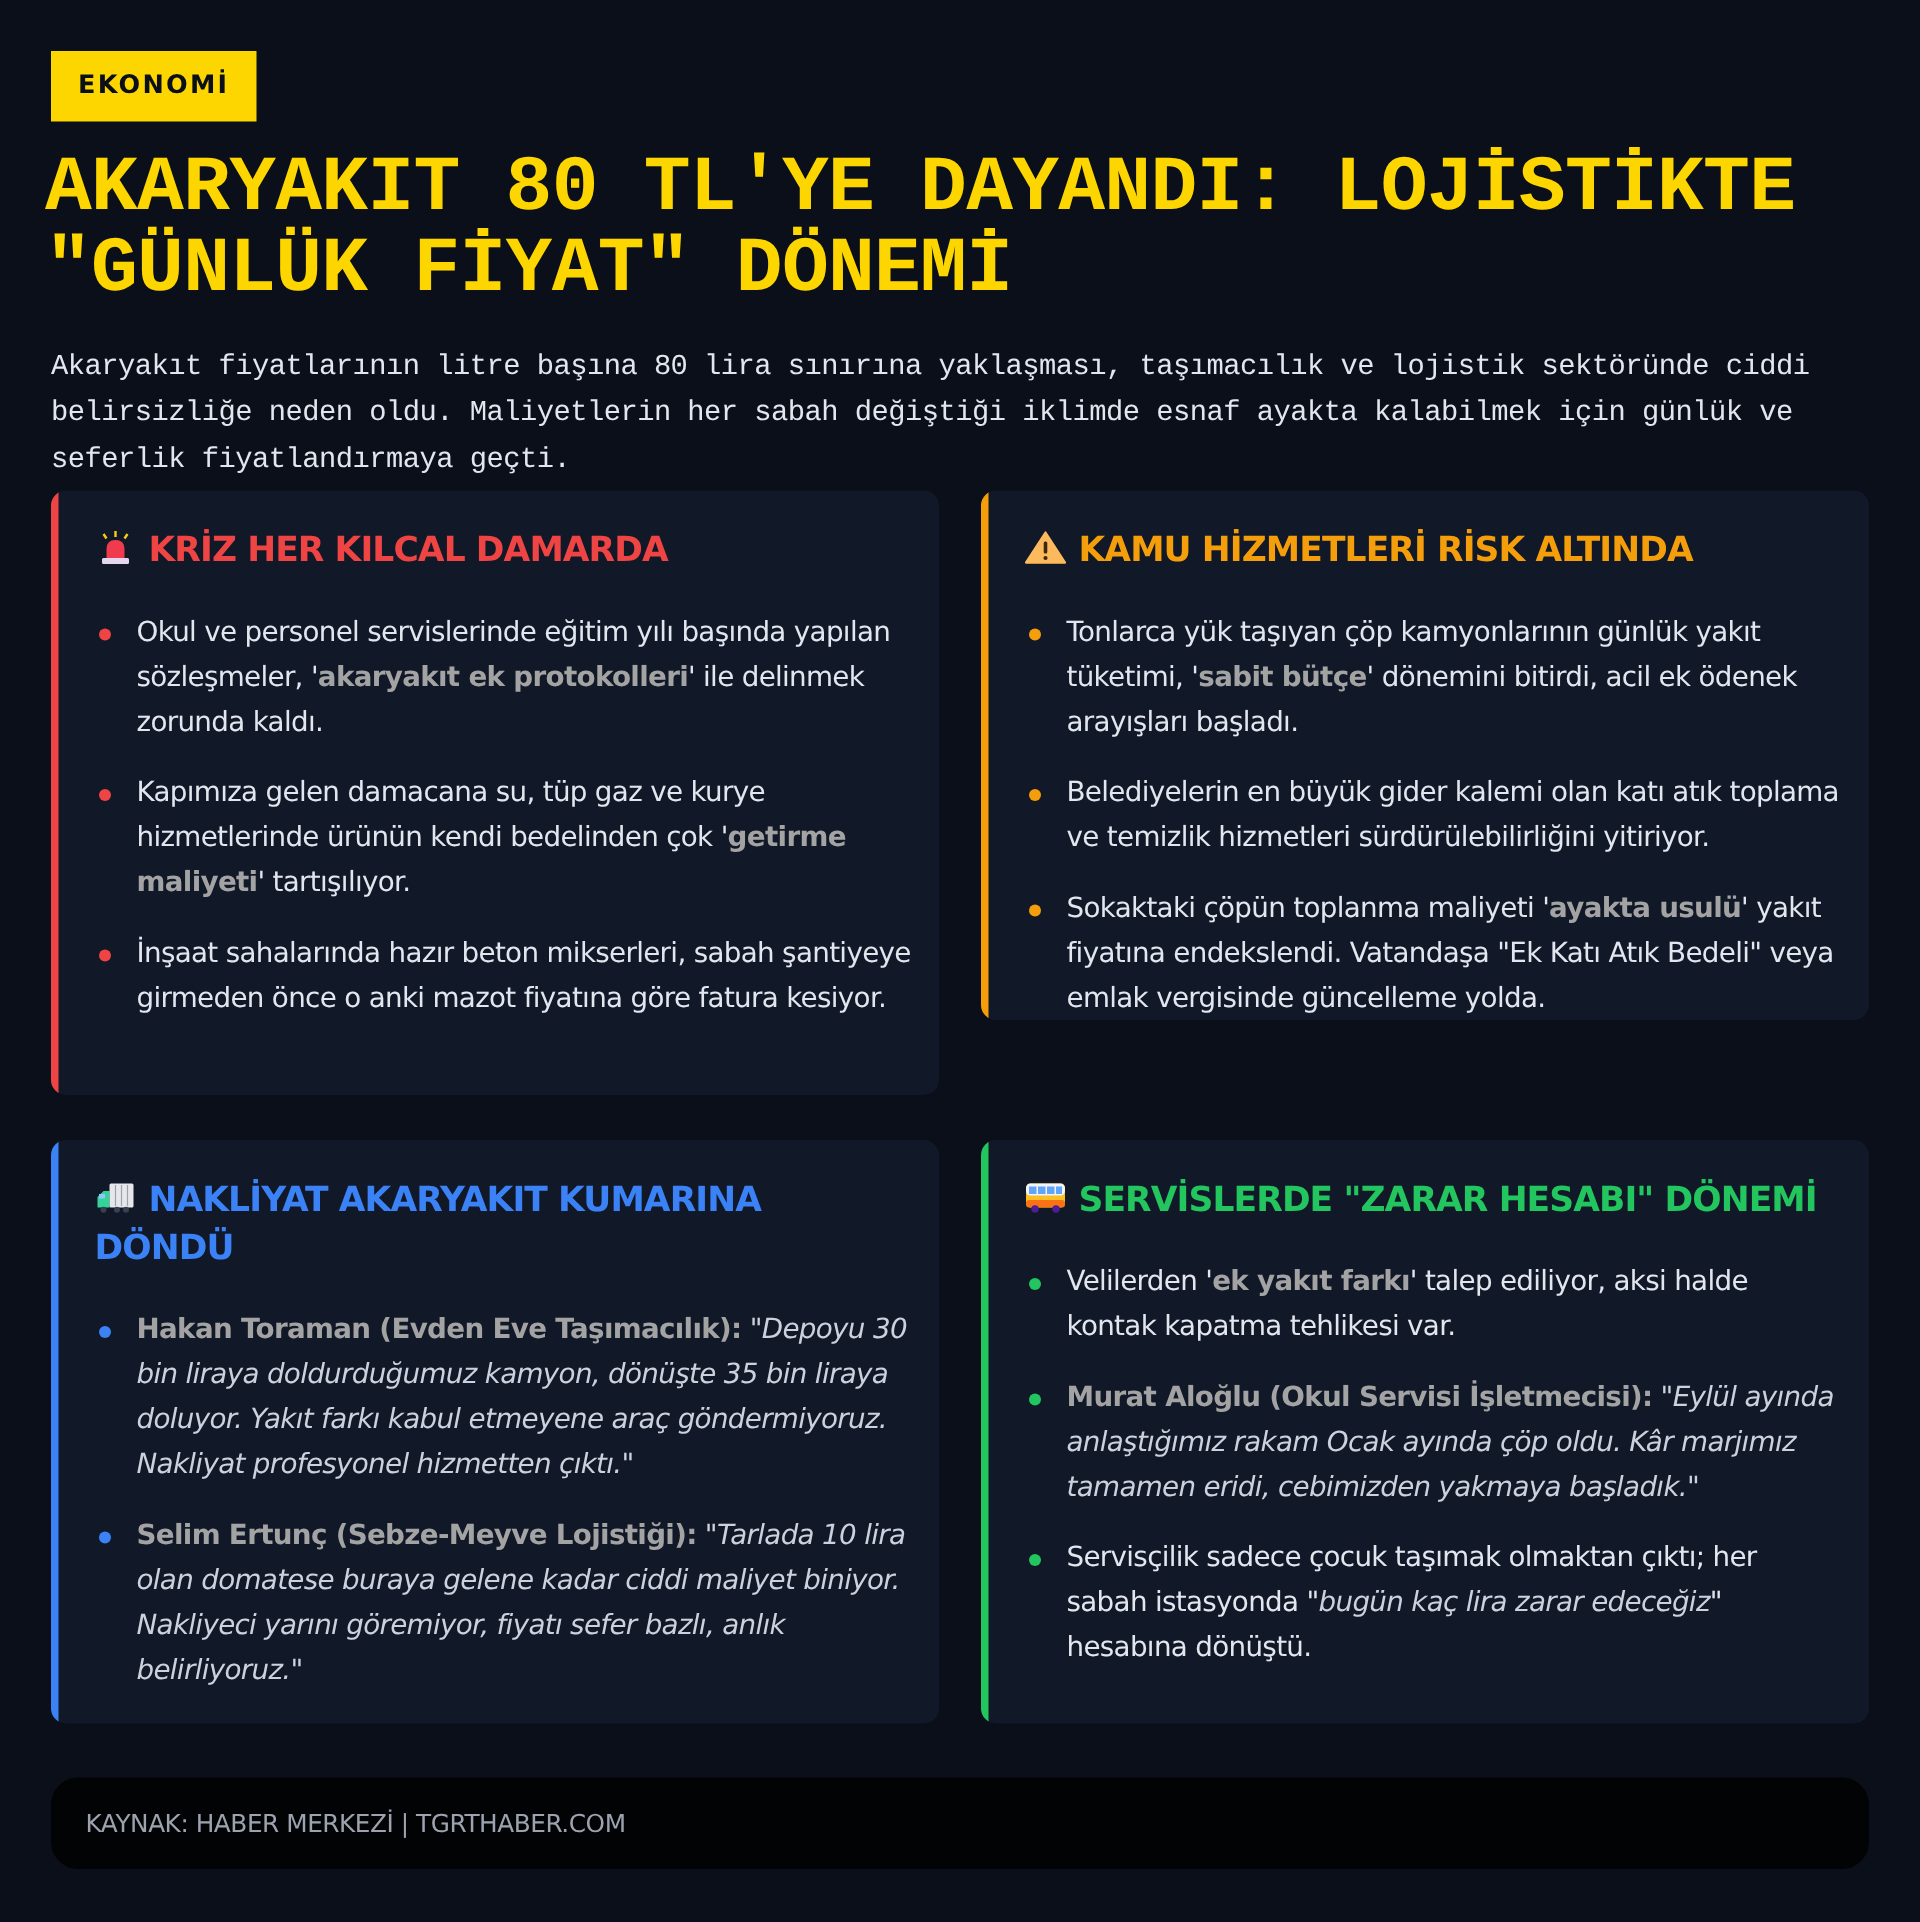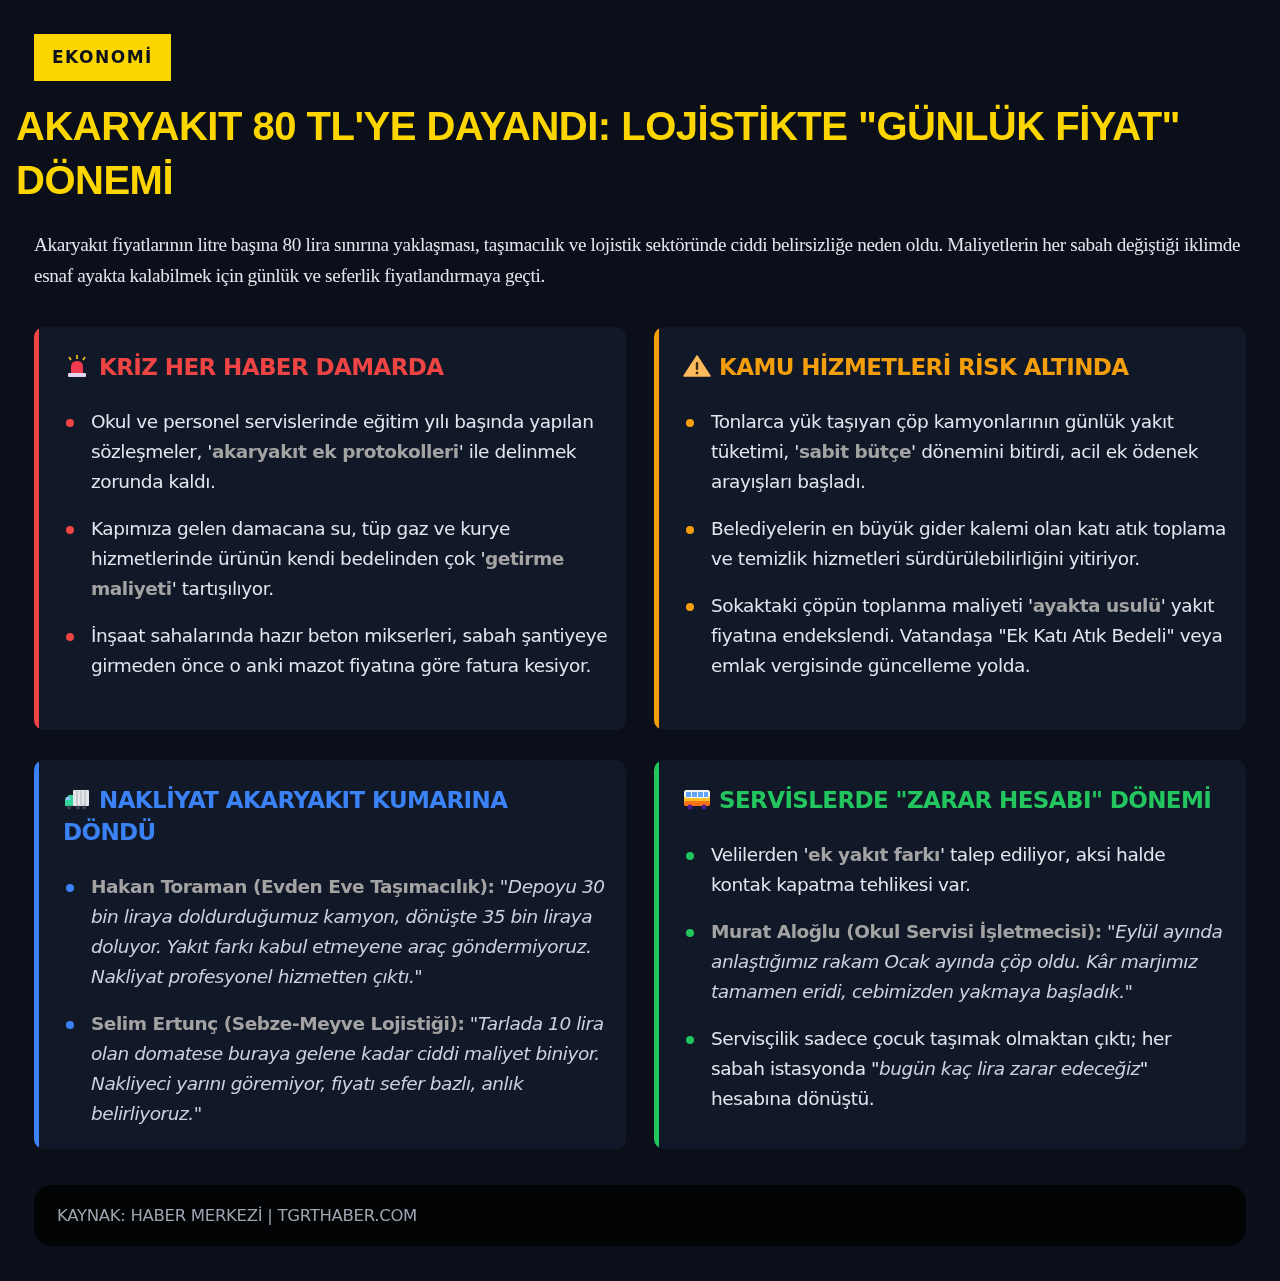--- a/index.html
+++ b/index.html
@@ -30,13 +30,13 @@
     }
     .headline {
       position: absolute;
-      left: 16px;
+      left: 30px;
       top: 99px;
       width: 1210px;
       color: #fdd600;
-      font-family: Liberation Sans, sans-serif;
+      font-family: Liberation Mono, monospace;
       font-weight: bold;
-      font-size: 40px;
+      font-size: 52px;
       line-height: 54px;
       letter-spacing: -0.5px;
     }

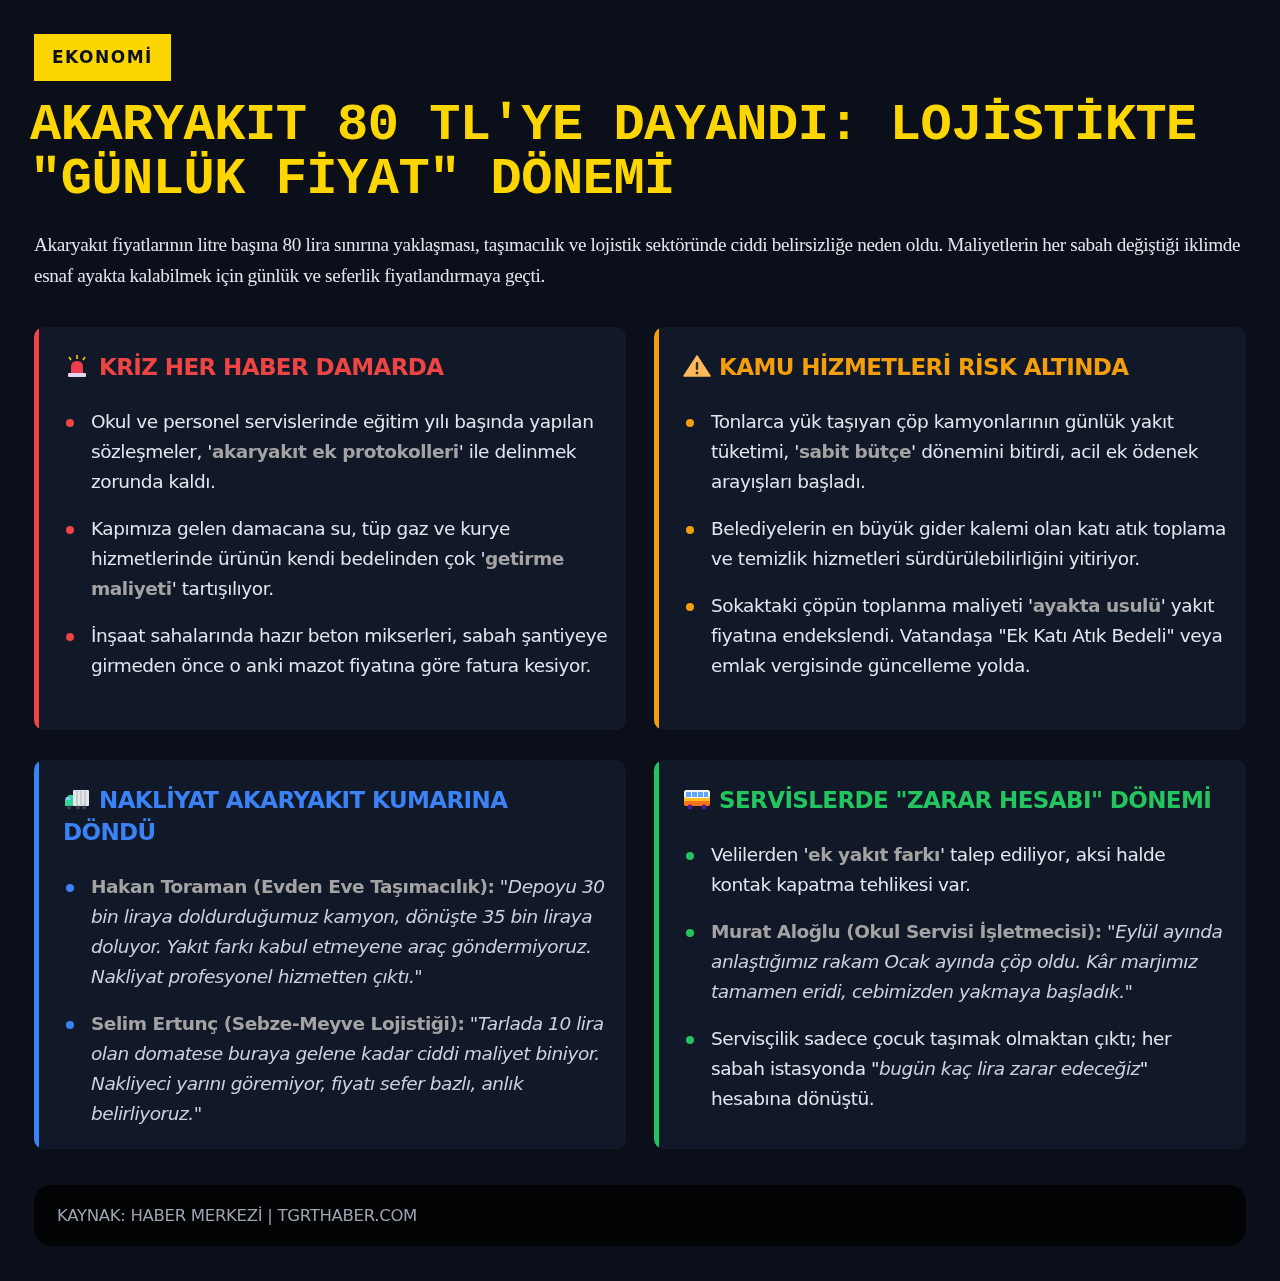--- a/index.html
+++ b/index.html
@@ -46,7 +46,7 @@
       top: 229px;
       width: 1220px;
       color: #e2e6ee;
-      font-family: Liberation Serif, serif;
+      font-family: Liberation Mono, monospace;
       font-size: 19.2px;
       line-height: 31px;
       letter-spacing: -0.35px;

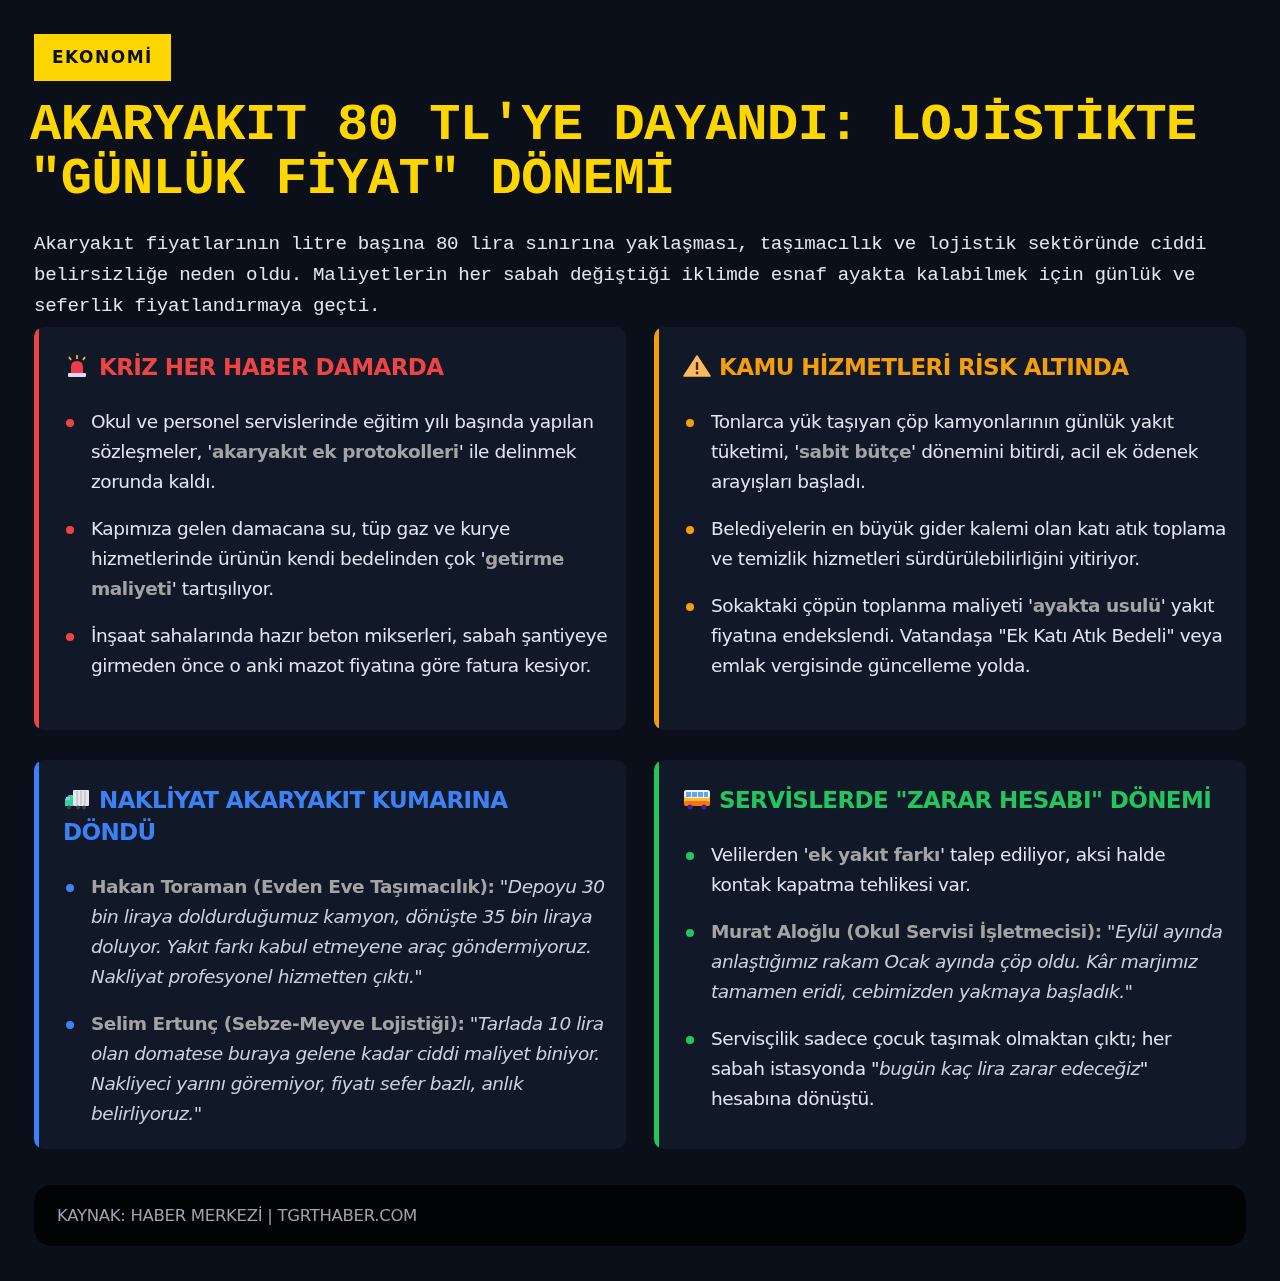--- a/index.html
+++ b/index.html
@@ -156,7 +156,7 @@
         <path d="M8 19 L8 13 Q8 7 14 7 Q20 7 20 13 L20 19 Z" fill="#ef3b4d"></path>
         <rect x="5" y="19" width="18" height="4" rx="1" fill="#e5d6f0"></rect>
       </svg>
-    </span><span>KRİZ HER HABER DAMARDA</span>
+    </span><span>KRİZ HER KILCAL DAMARDA</span>
   </h2>
   <ul class="card-list">
     <li><span class="dot"></span><span>Okul ve personel servislerinde eğitim yılı başında yapılan sözleşmeler, '</span><b>akaryakıt ek protokolleri</b><span>' ile delinmek zorunda kaldı.</span></li>

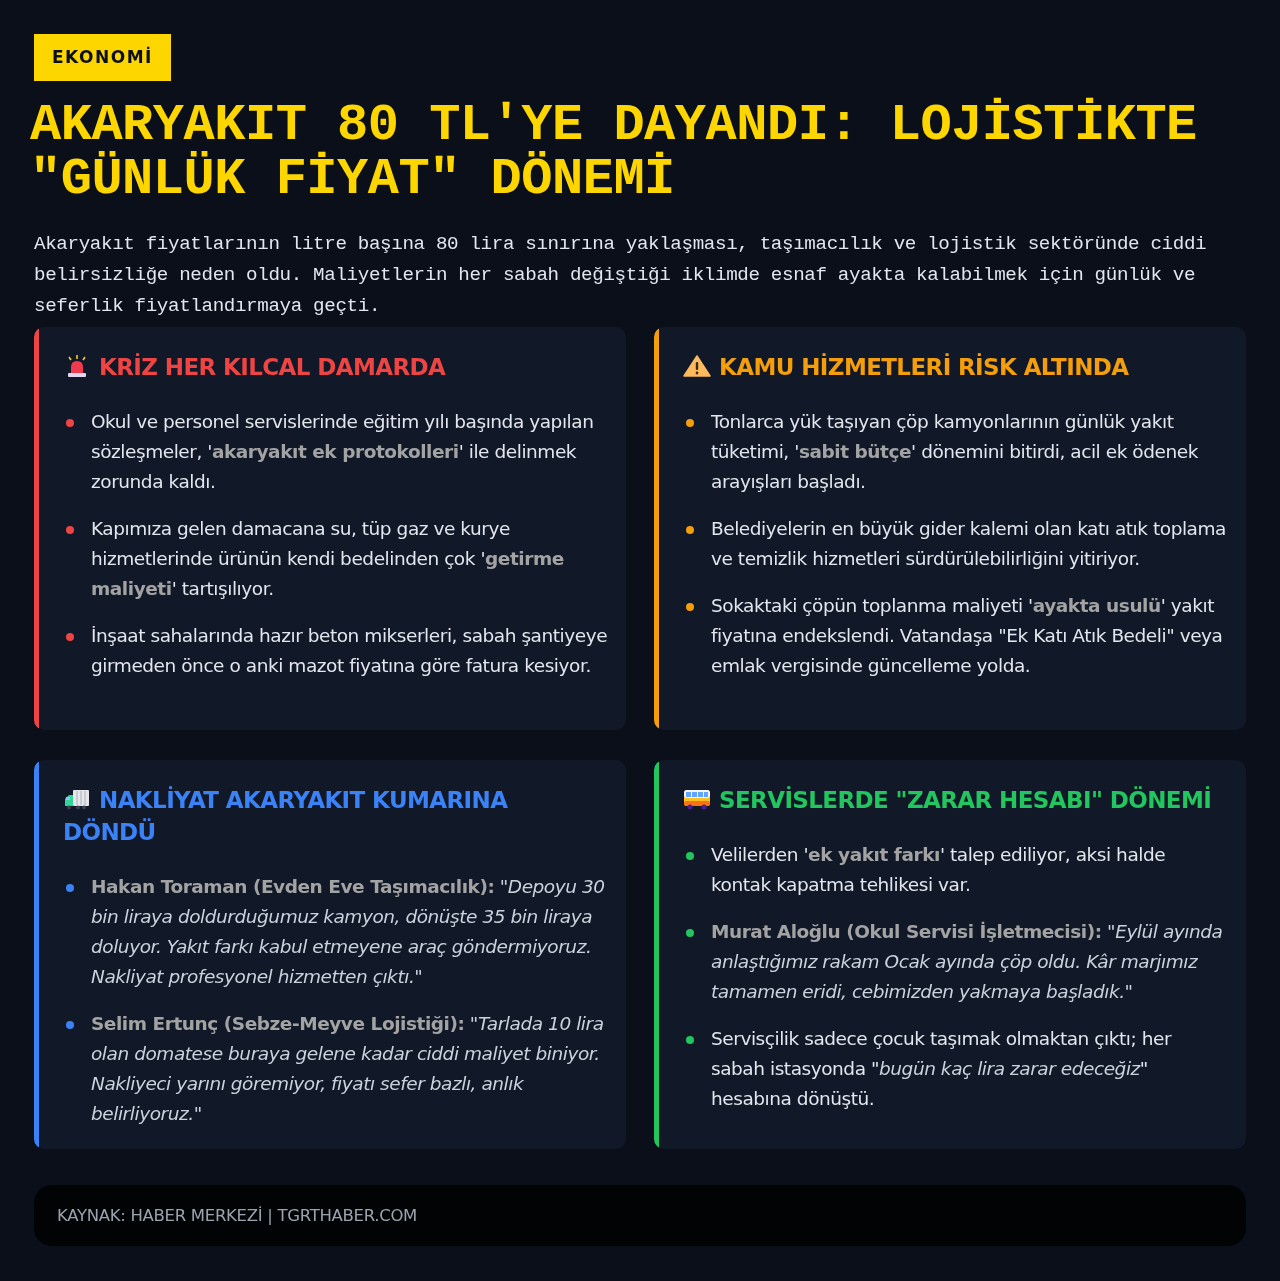--- a/index.html
+++ b/index.html
@@ -66,7 +66,7 @@
       border-radius: 10px 0 0 10px;
     }
     .card-1 { left: 34px; top: 327px; width: 592px; height: 403px; --accent: #ef4444; }
-    .card-2 { left: 654px; top: 327px; width: 592px; height: 403px; --accent: #f59e0b; }
+    .card-2 { left: 654px; top: 327px; width: 592px; height: 353px; --accent: #f59e0b; }
     .card-3 { left: 34px; top: 760px; width: 592px; height: 389px; --accent: #3b82f6; }
     .card-4 { left: 654px; top: 760px; width: 592px; height: 389px; --accent: #22c55e; }
 

